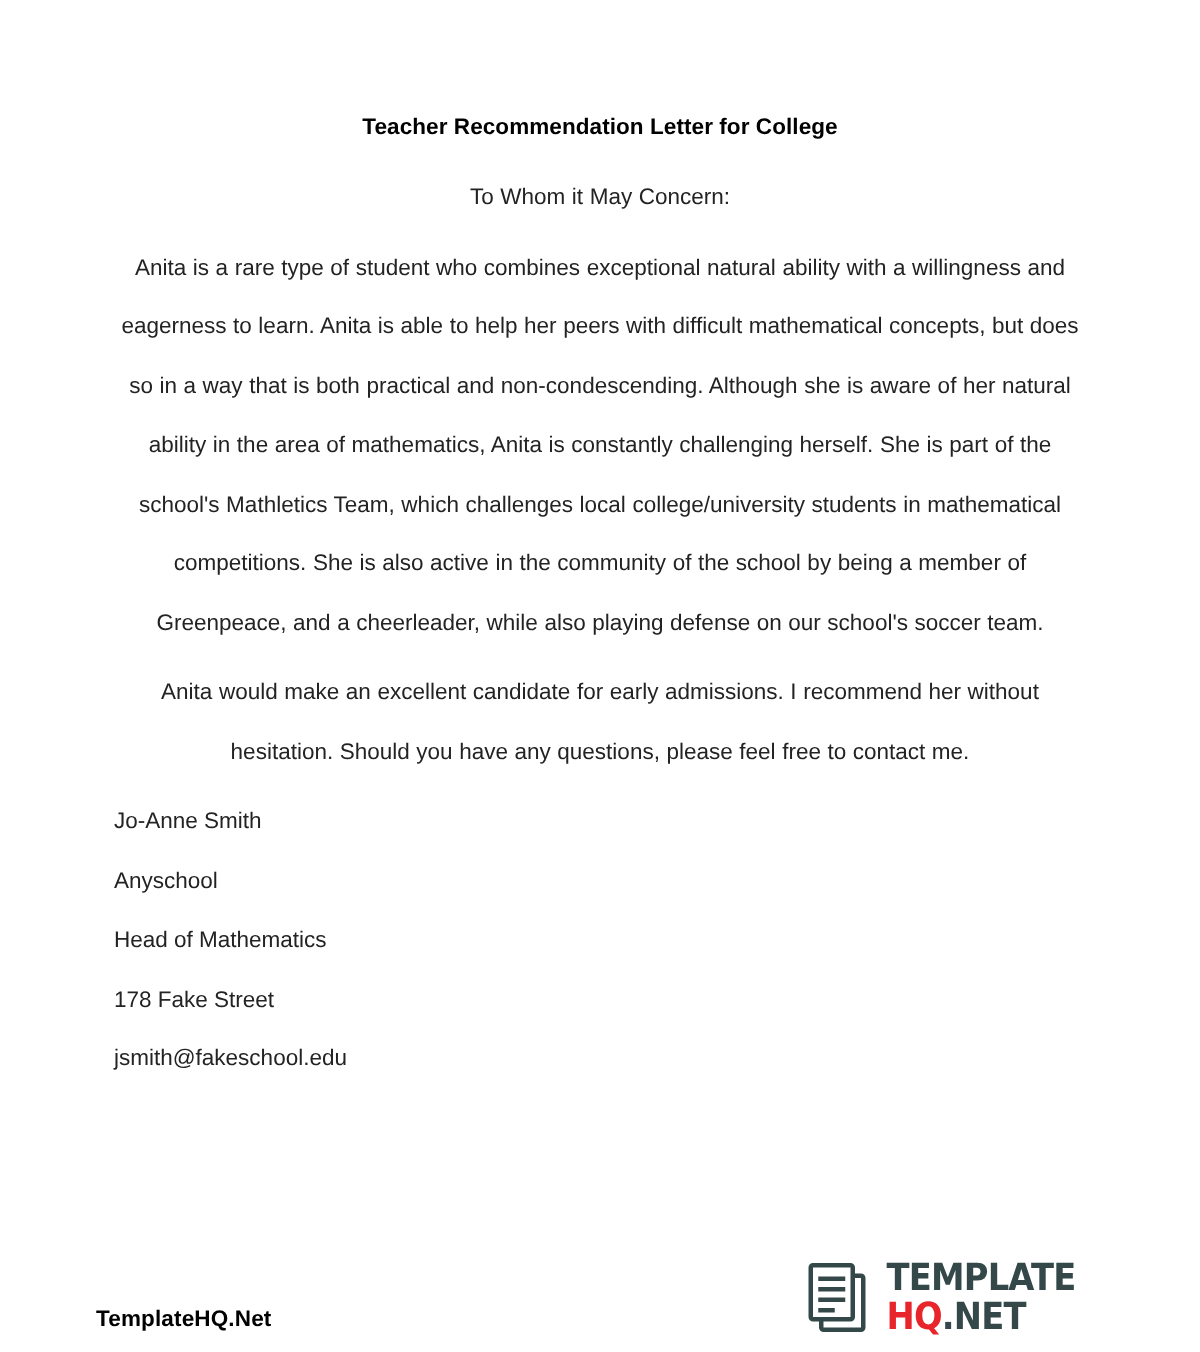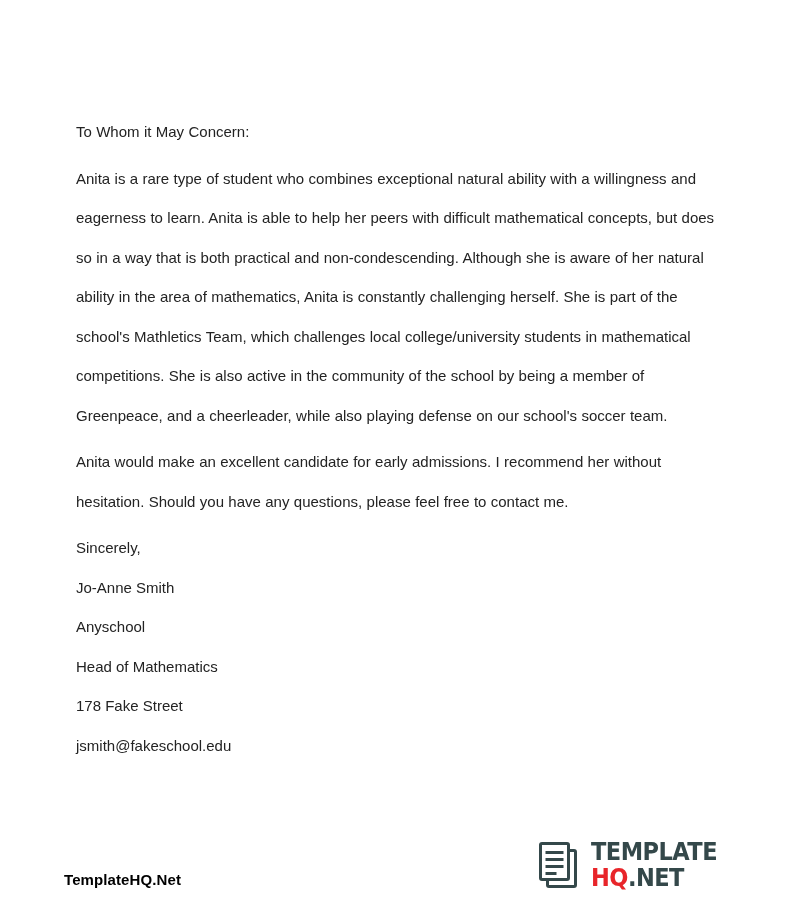--- a/index.html
+++ b/index.html
@@ -126,6 +126,7 @@
 
 <div class="page">
 
+  <div class="doc-title">Teacher Recommendation Letter for College</div>
 
   <div class="letter-body">
 

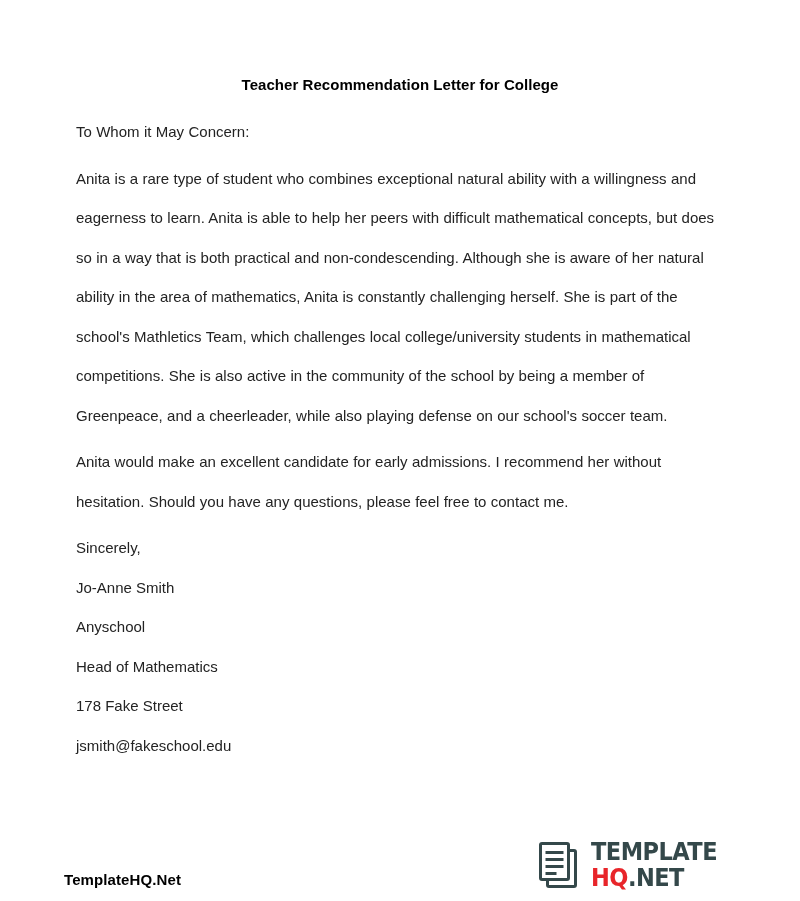--- a/index.html
+++ b/index.html
@@ -46,7 +46,7 @@
     line-height: 39.5px;
     color: #232323;
     margin: 0 0 7px 0;
-    text-align: left;
+    text-align: center;
     word-spacing: 0.2px;
   }
 

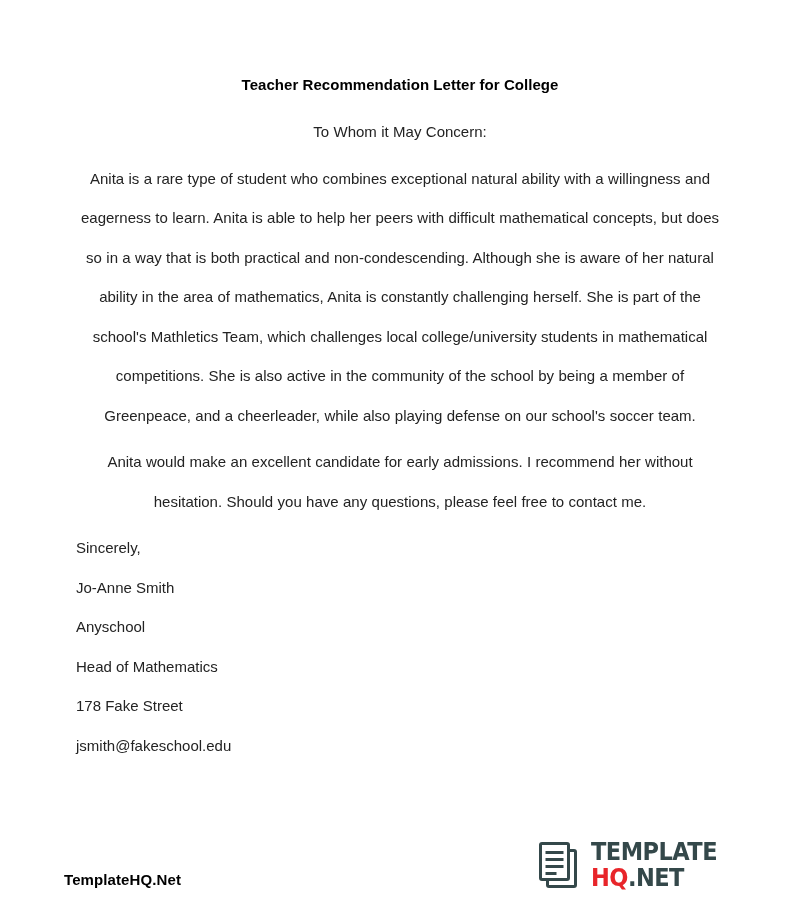--- a/index.html
+++ b/index.html
@@ -138,7 +138,6 @@
     <p class="para">Anita would make an excellent candidate for early admissions. I recommend her without hesitation. Should you have any questions, please feel free to contact me.</p>
 
     <div class="sig-block">
-      <p class="sig-line">Sincerely,</p>
       <p class="sig-line">Jo-Anne Smith</p>
       <p class="sig-line">Anyschool</p>
       <p class="sig-line">Head of Mathematics</p>

